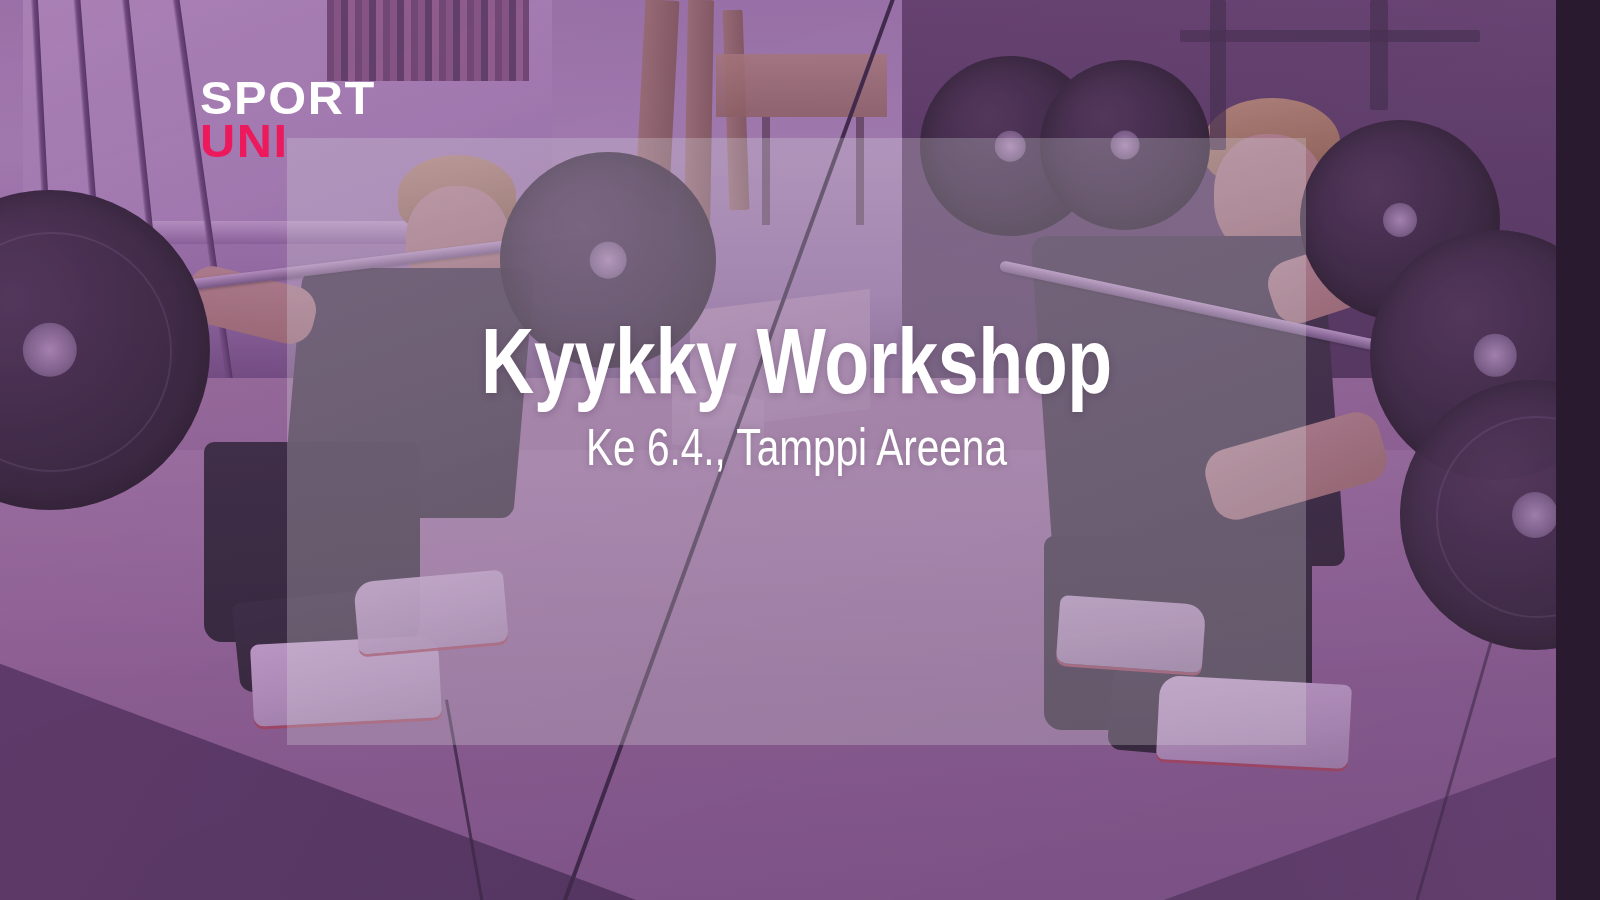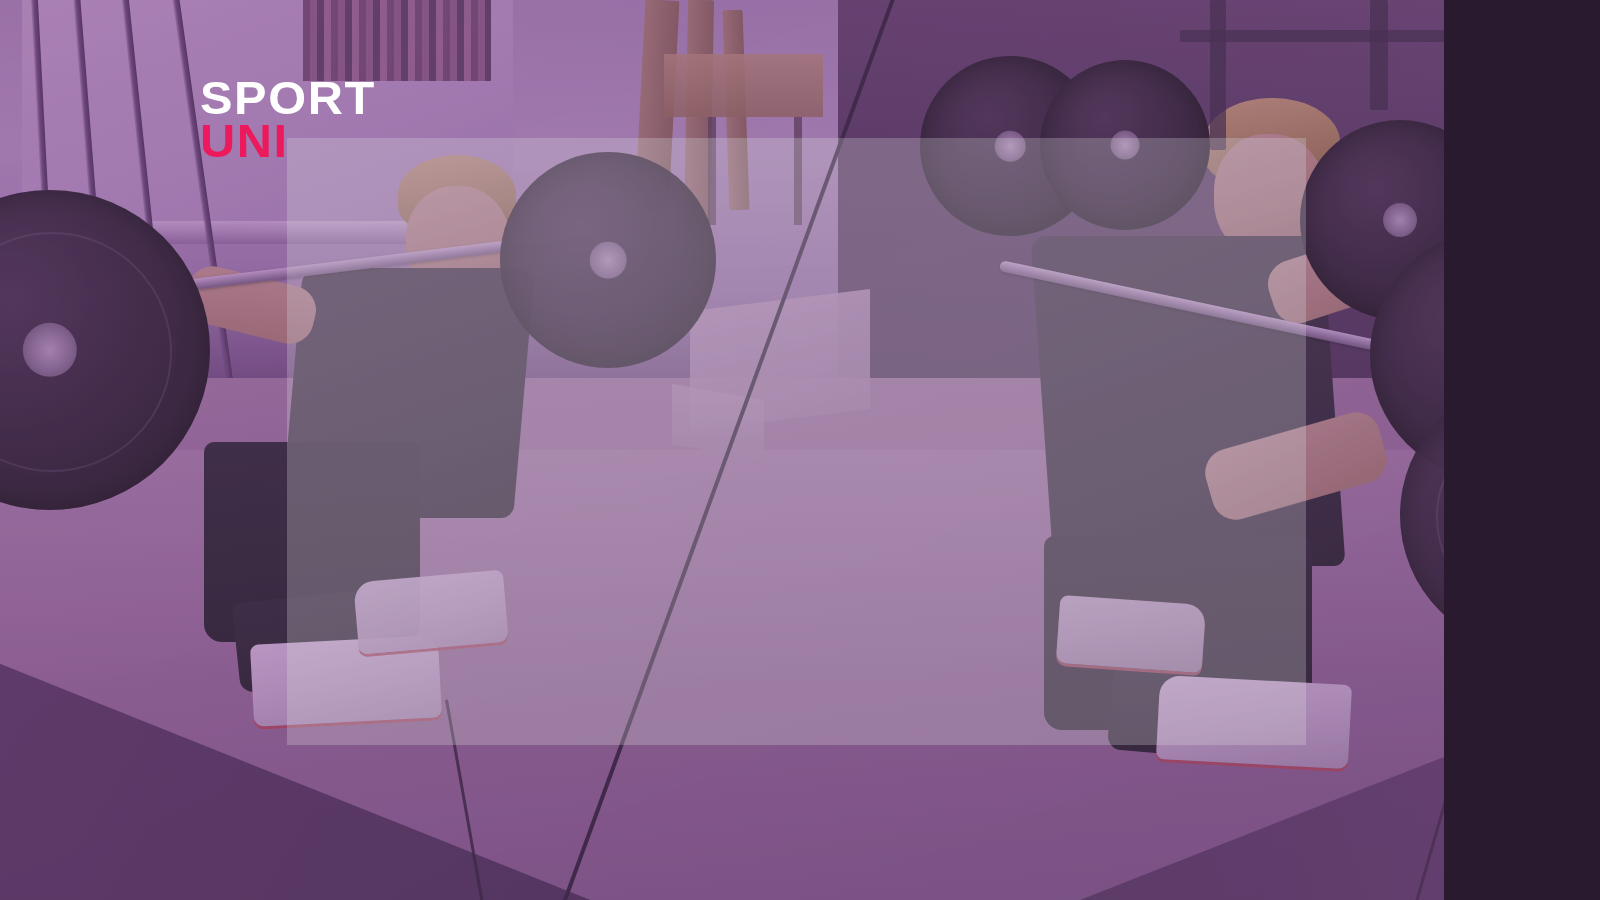--- a/index.html
+++ b/index.html
@@ -13,7 +13,7 @@
 
   .poster {
     position: relative;
-    width: 1444px;
+    width: 1556px;
     height: 900px;
     overflow: hidden;
     background: #8a6296;

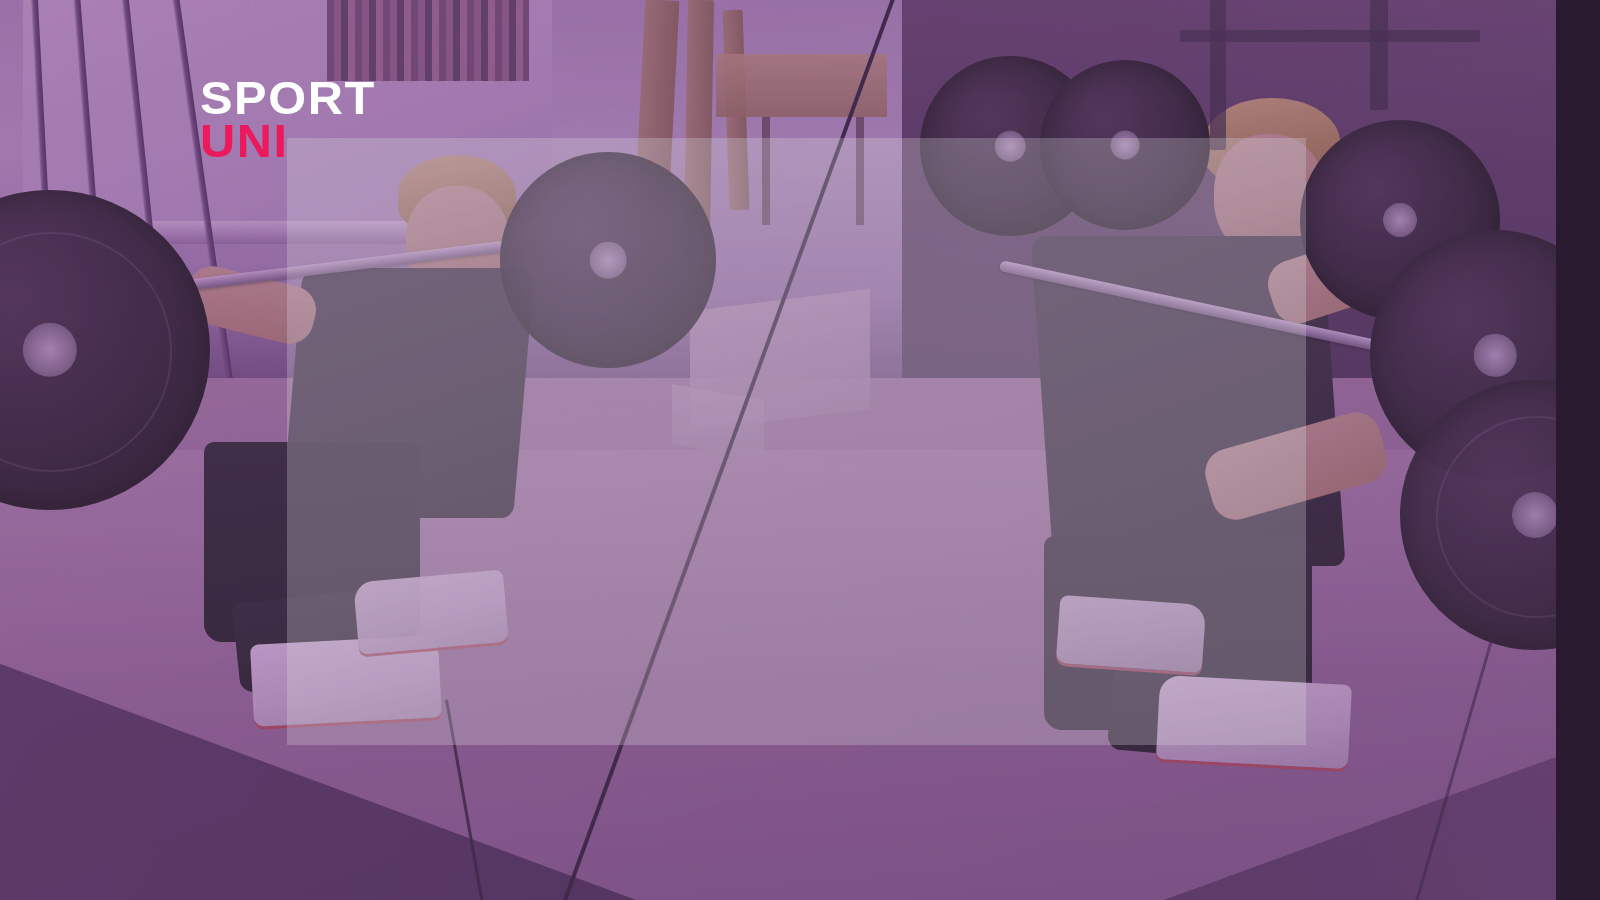--- a/index.html
+++ b/index.html
@@ -392,6 +392,10 @@
   <div class="panel">
     <div class="panel-inner">
 
+      <div class="block fi">
+        <div class="headline">Kyykky Workshop</div>
+        <div class="subline">Ke 6.4., Tamppi Areena</div>
+      </div>
 
 
     </div>

